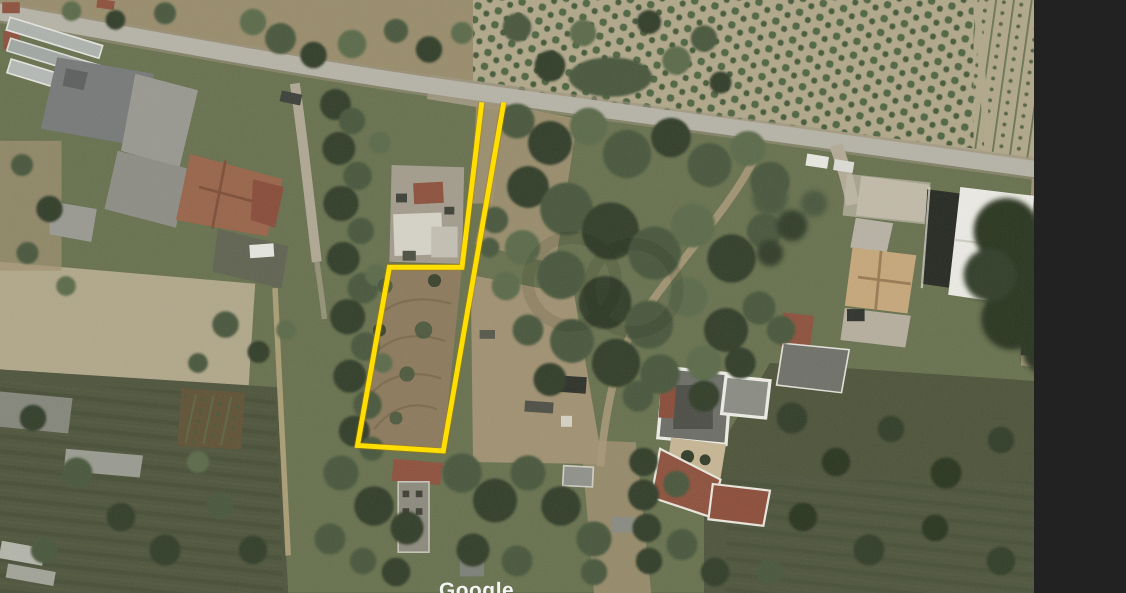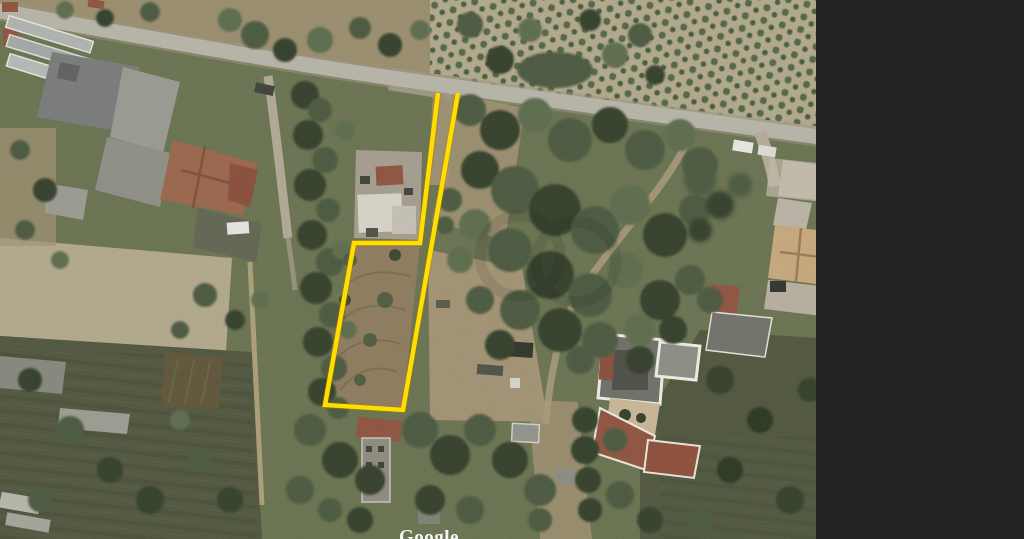--- a/index.html
+++ b/index.html
@@ -3,8 +3,8 @@
 <meta charset="utf-8">
 <style>
   html,body{margin:0;padding:0;background:#222;}
-  #stage{position:relative;width:816px;height:539px;overflow:hidden;
-         font-family:Liberation Serif, serif;}
+  #stage{position:relative;width:940px;height:539px;overflow:hidden;
+         font-family:Liberation Sans, sans-serif;}
   svg{display:block}
   
   .t0{fill:#26301f}.t1{fill:#2f3a26}.t2{fill:#46563a}.t3{fill:#5a6a48}

